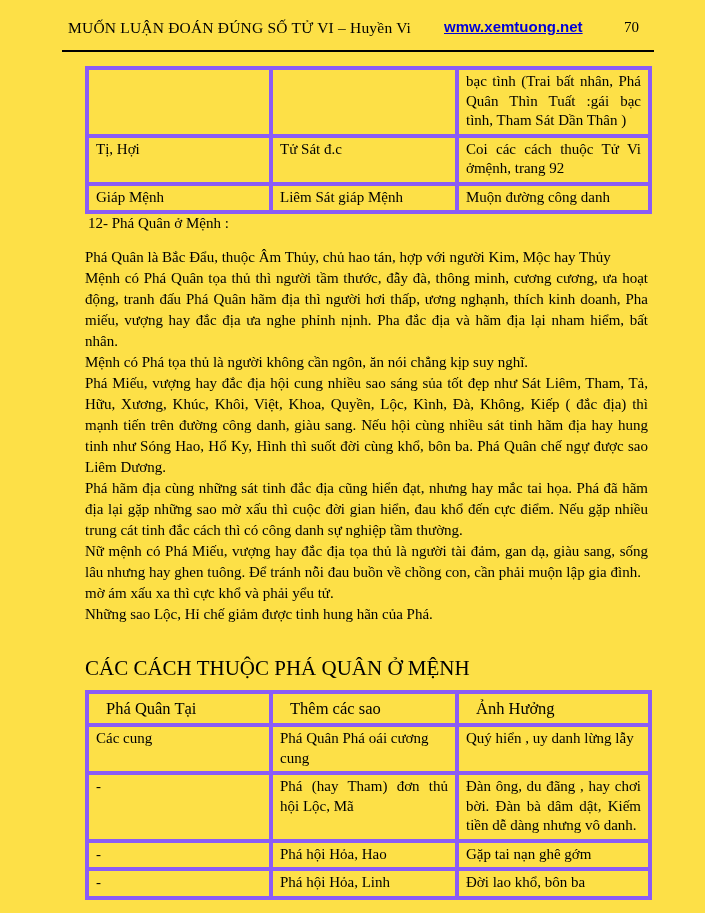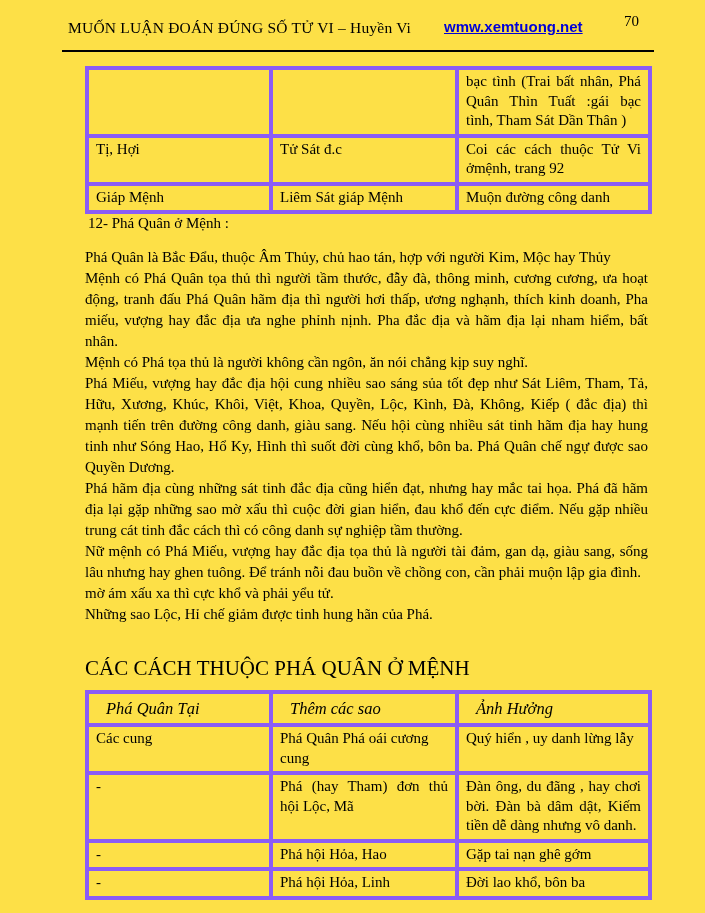--- a/index.html
+++ b/index.html
@@ -25,7 +25,7 @@
     cursor: pointer;
   }
   .page-number {
-    position: absolute; left: 624px; top: 13px;
+    position: absolute; left: 624px; top: 19px;
     font-size: 15px;
   }
   .header-rule {

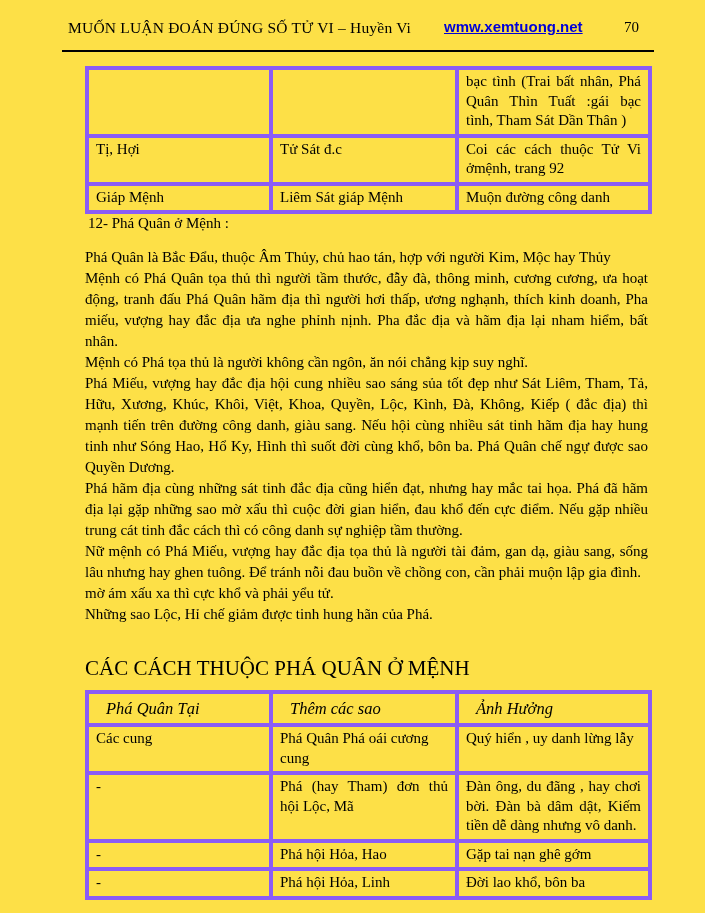--- a/index.html
+++ b/index.html
@@ -114,7 +114,7 @@
     <div class="line j">Hữu, Xương, Khúc, Khôi, Việt, Khoa, Quyền, Lộc,  Kình, Đà, Không, Kiếp ( đắc địa) thì</div>
     <div class="line j">mạnh tiến trên đường công danh, giàu sang. Nếu hội cùng nhiều sát tinh hãm địa hay hung</div>
     <div class="line j">tinh như Sóng Hao, Hổ Ky, Hình thì suốt đời cùng khổ, bôn ba. Phá Quân chế ngự được sao</div>
-    <div class="line">Quyền Dương.</div>
+    <div class="line">Liêm Dương.</div>
     <div class="line j">Phá hãm địa cùng những sát tinh đắc địa cũng hiển đạt, nhưng hay mắc tai họa. Phá đã hãm</div>
     <div class="line j">địa lại gặp những sao mờ xấu thì cuộc đời gian hiển, đau khổ đến cực điểm. Nếu gặp nhiều</div>
     <div class="line">trung cát tinh đắc cách thì có công danh sự nghiệp tầm thường.</div>

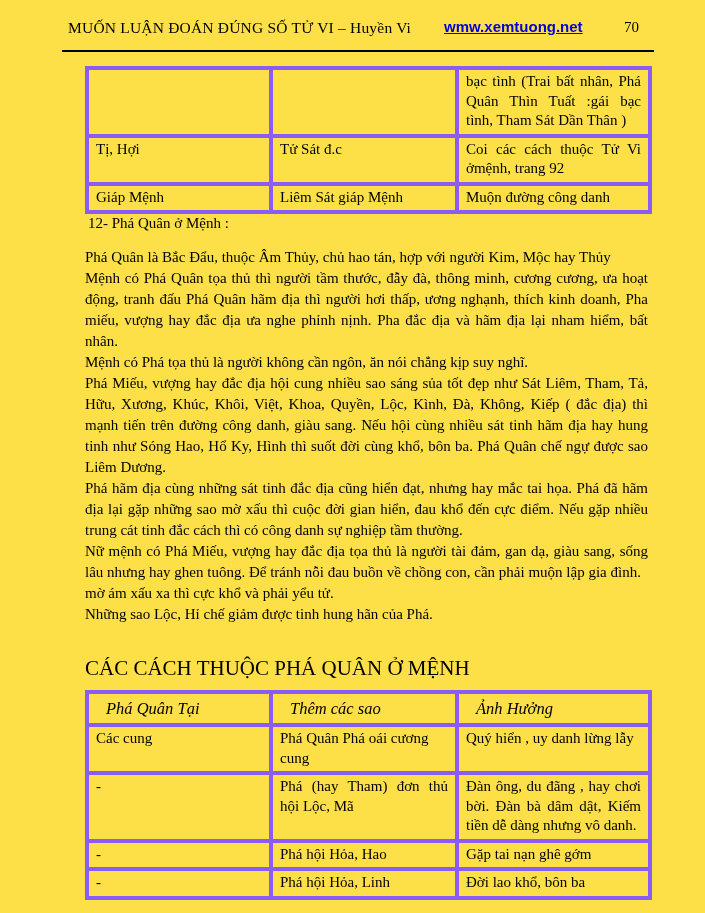--- a/index.html
+++ b/index.html
@@ -49,7 +49,7 @@
   .t2 { position: absolute; left: 85px; top: 690px; border-bottom: 3px solid #000; }
   .t2 th {
     font-size: 16.5px; font-weight: normal; text-align: left;
-    padding: 4px 17px; line-height: 21px; font-style: italic;
+    padding: 4px 17px; line-height: 21px;
   }
   
   .h1 {

